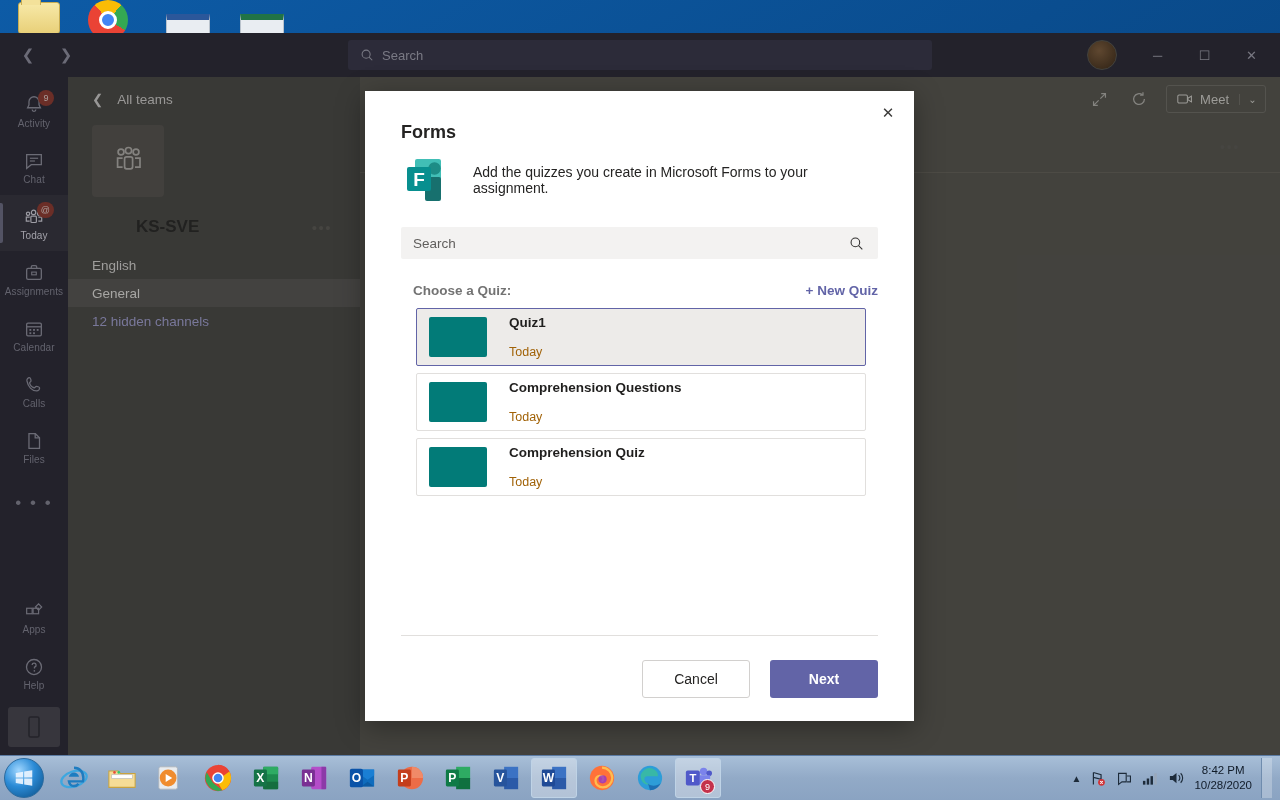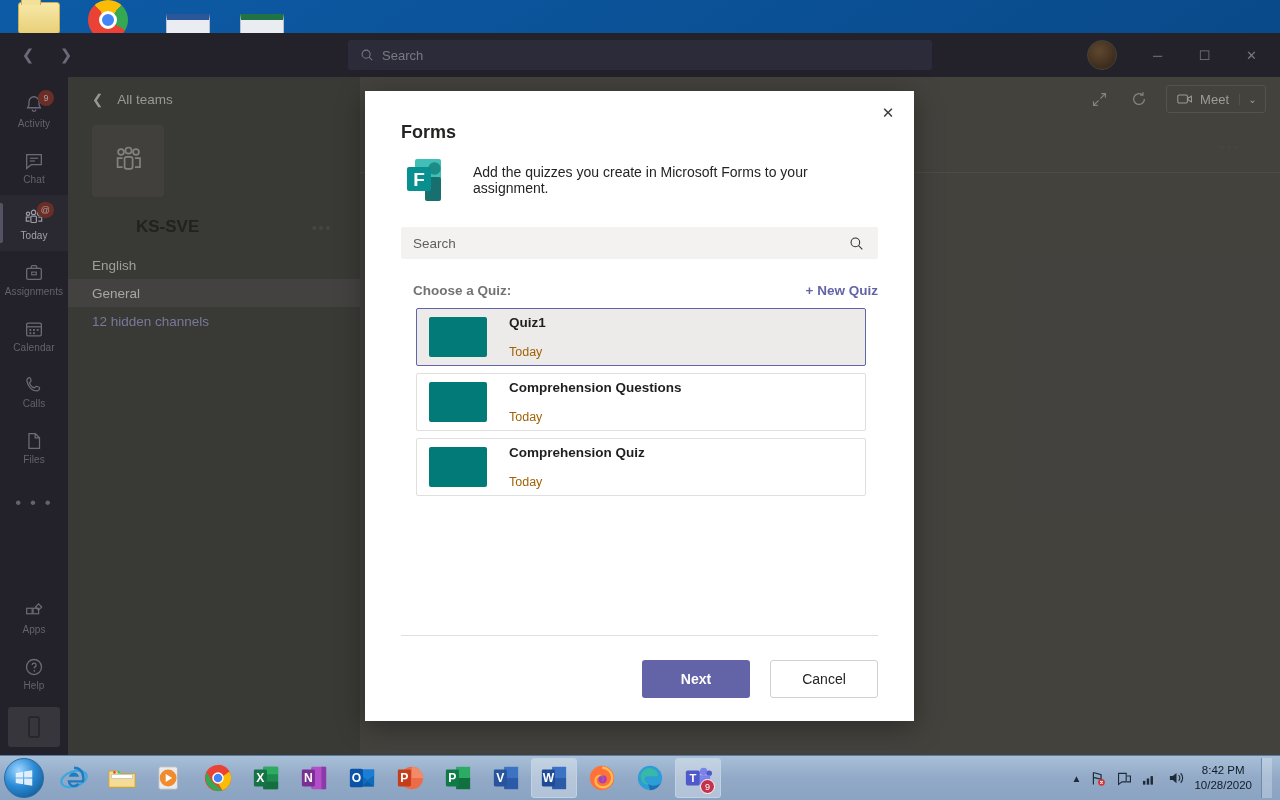--- a/index.html
+++ b/index.html
@@ -500,8 +500,8 @@
   </div>
 
   <div id="modal-footer">
+    <div class="mbtn" id="cancel-btn">Cancel</div>
     <div class="mbtn" id="next-btn">Next</div>
-    <div class="mbtn" id="cancel-btn">Cancel</div>
   </div>
 </div>
 

